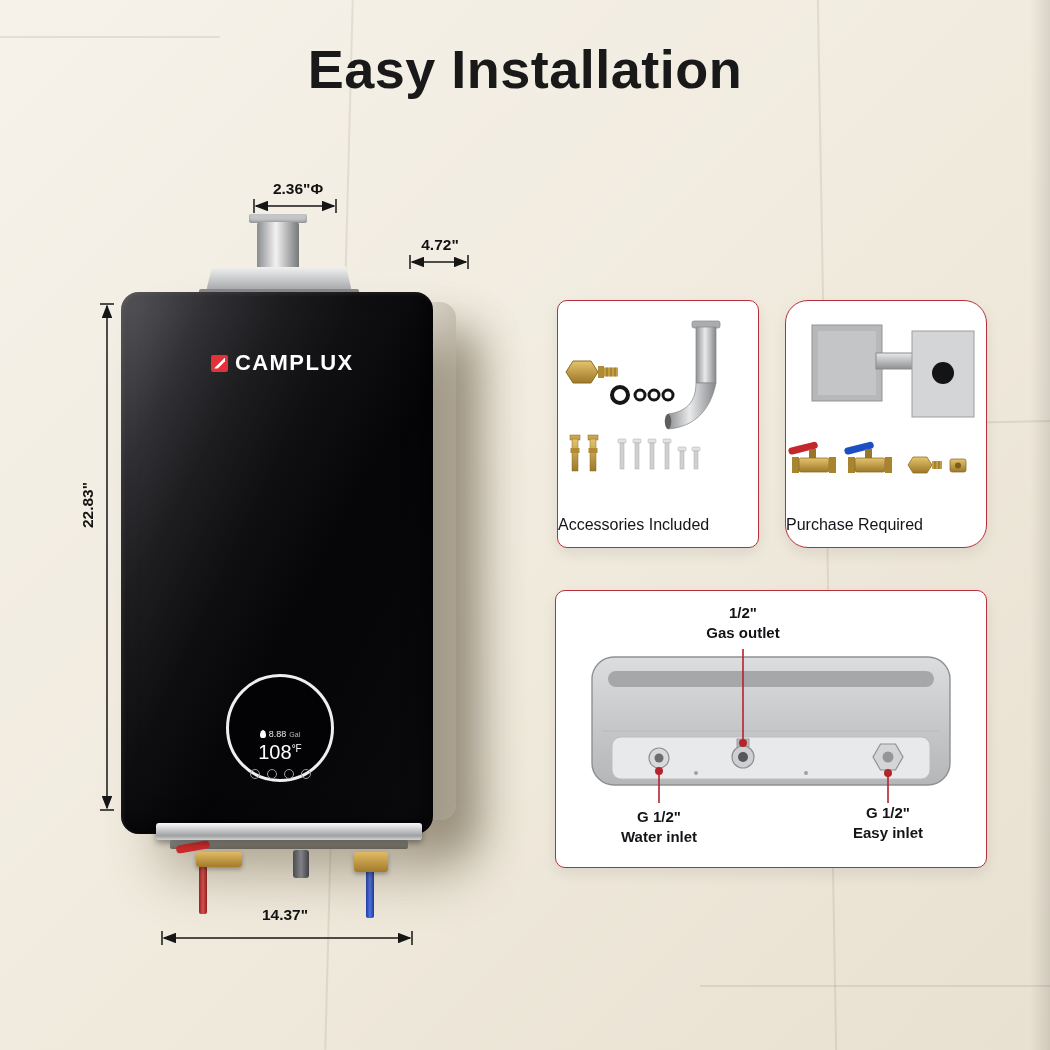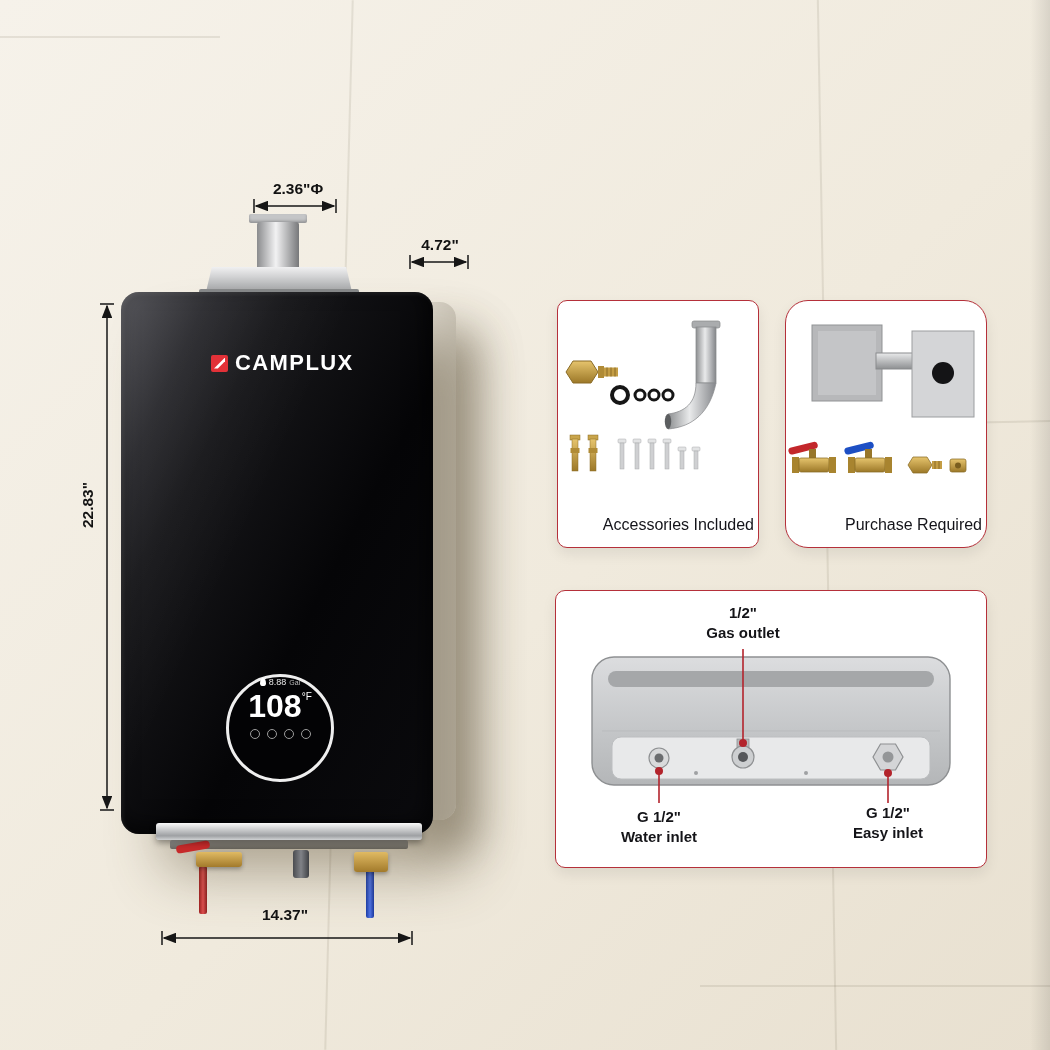--- a/index.html
+++ b/index.html
@@ -87,6 +87,7 @@
   <div class="seam" style="left:700px;top:985px;width:350px;height:2px;"></div>
   <div class="corner-shade"></div>
 
+  <div class="title">Easy Installation</div>
 
   <div class="abs flue-cap"></div>
   <div class="abs flue-pipe"></div>

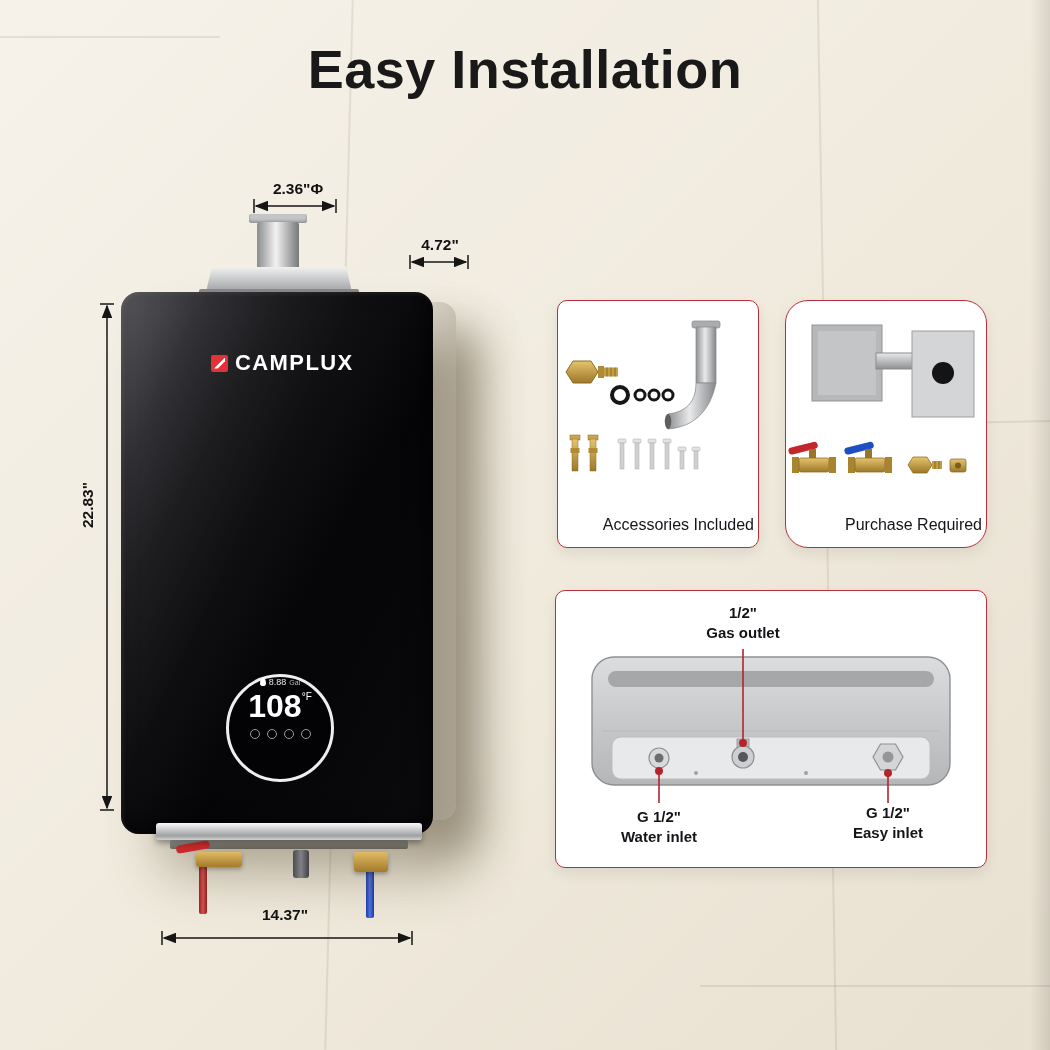--- a/index.html
+++ b/index.html
@@ -65,7 +65,7 @@
   
   .panel{position:absolute;background:#fff;border:1.6px solid #b5303a;border-radius:10px;
          box-shadow:0 6px 14px rgba(0,0,0,.08);z-index:4;}
-  .panel-label{position:absolute;left:0;right:4px;bottom:13px;text-align:right;
+  .panel-label{position:absolute;left:0;right:4px;bottom:13px;text-align:left;
                font-size:16px;color:#14141a;font-weight:500;}
   .panel-art{position:absolute;left:0;top:12px;width:100%;}
   .conn-label{position:absolute;text-align:center;font-size:15px;line-height:1.3;color:#141418;}

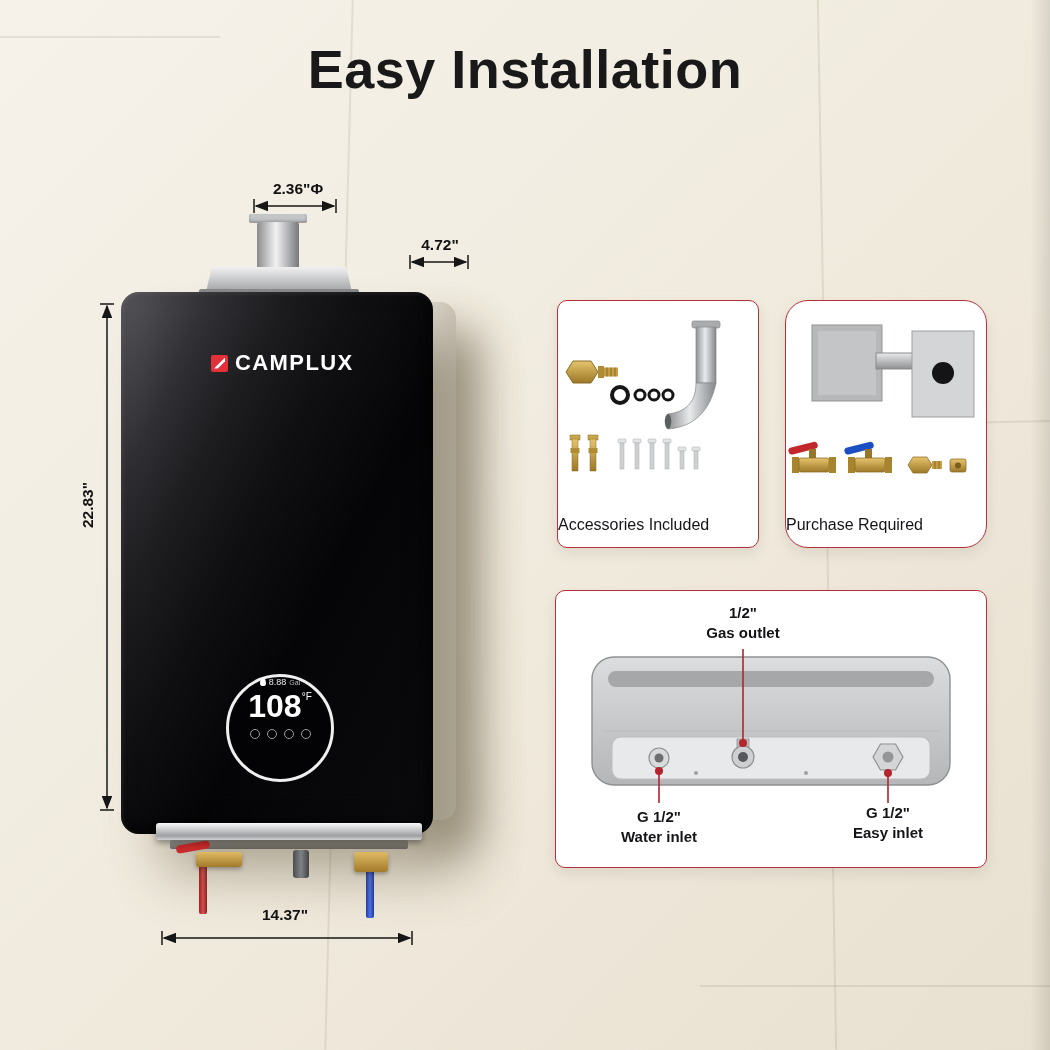--- a/index.html
+++ b/index.html
@@ -34,7 +34,7 @@
   .brand-text{color:#fff;font-weight:700;font-size:22px;letter-spacing:1.4px;}
   .display{position:absolute;left:105px;top:382px;width:102px;height:102px;border-radius:50%;
            border:3px solid #efefef;background:#030305;display:flex;flex-direction:column;
-           align-items:center;justify-content:flex-start;gap:3px;}
+           align-items:center;justify-content:flex-end;gap:3px;}
   .disp-top{display:flex;align-items:center;gap:3px;font-size:9px;color:#eaeaea;}
   .droplet{width:6px;height:8px;background:#fff;border-radius:50% 50% 50% 50%/68% 68% 32% 32%;}
   .disp-unit{font-size:7px;color:#bdbdbd;}

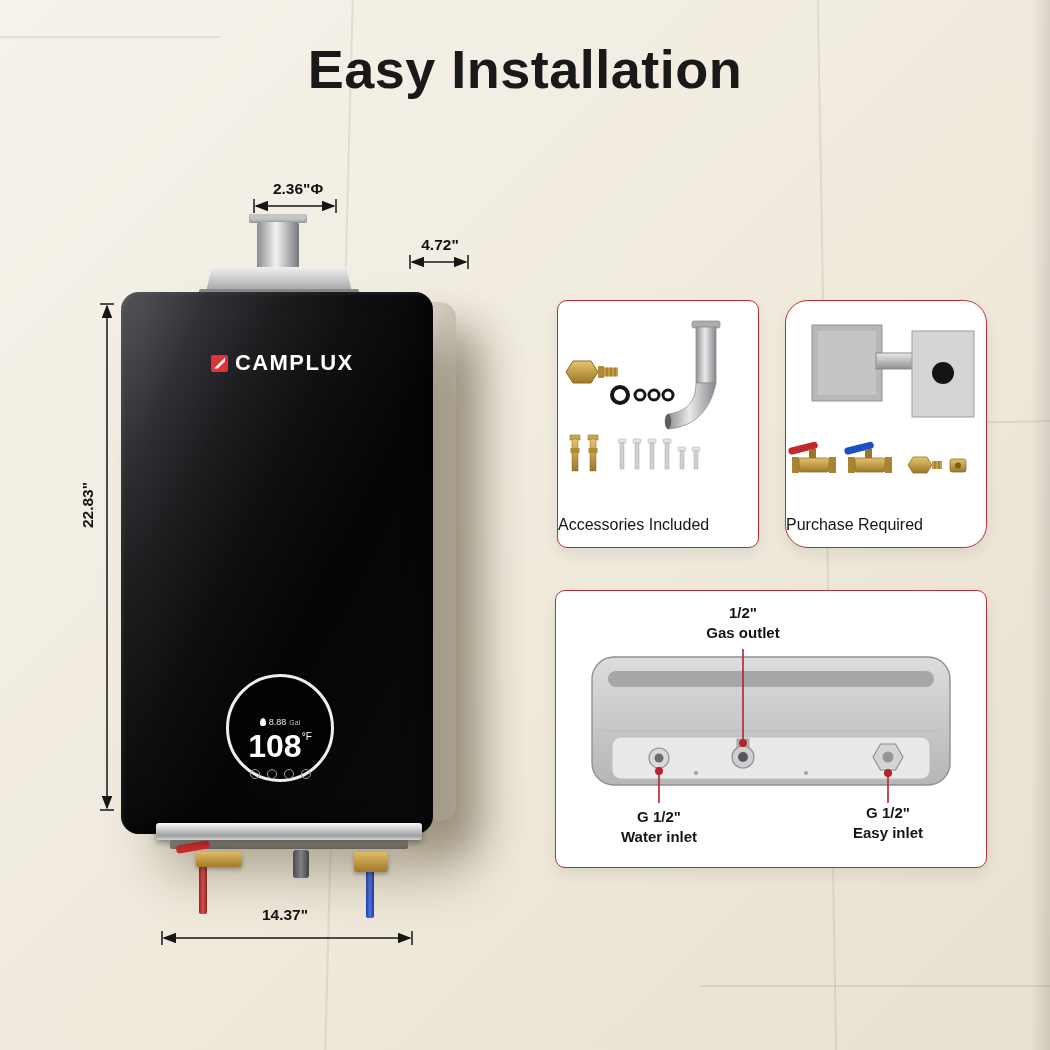--- a/index.html
+++ b/index.html
@@ -39,7 +39,7 @@
   .droplet{width:6px;height:8px;background:#fff;border-radius:50% 50% 50% 50%/68% 68% 32% 32%;}
   .disp-unit{font-size:7px;color:#bdbdbd;}
   .disp-temp{display:flex;align-items:flex-start;color:#fff;line-height:1;}
-  .disp-temp .val{font-size:32px;font-weight:700;}
+  .disp-temp .val{font-size:20px;font-weight:400;}
   .disp-temp .unit{font-size:10px;margin-top:2px;}
   .disp-buttons{display:flex;gap:7px;margin-top:4px;}
   .disp-buttons i{width:8px;height:8px;border:1px solid #9c9c9c;border-radius:50%;display:block;}

